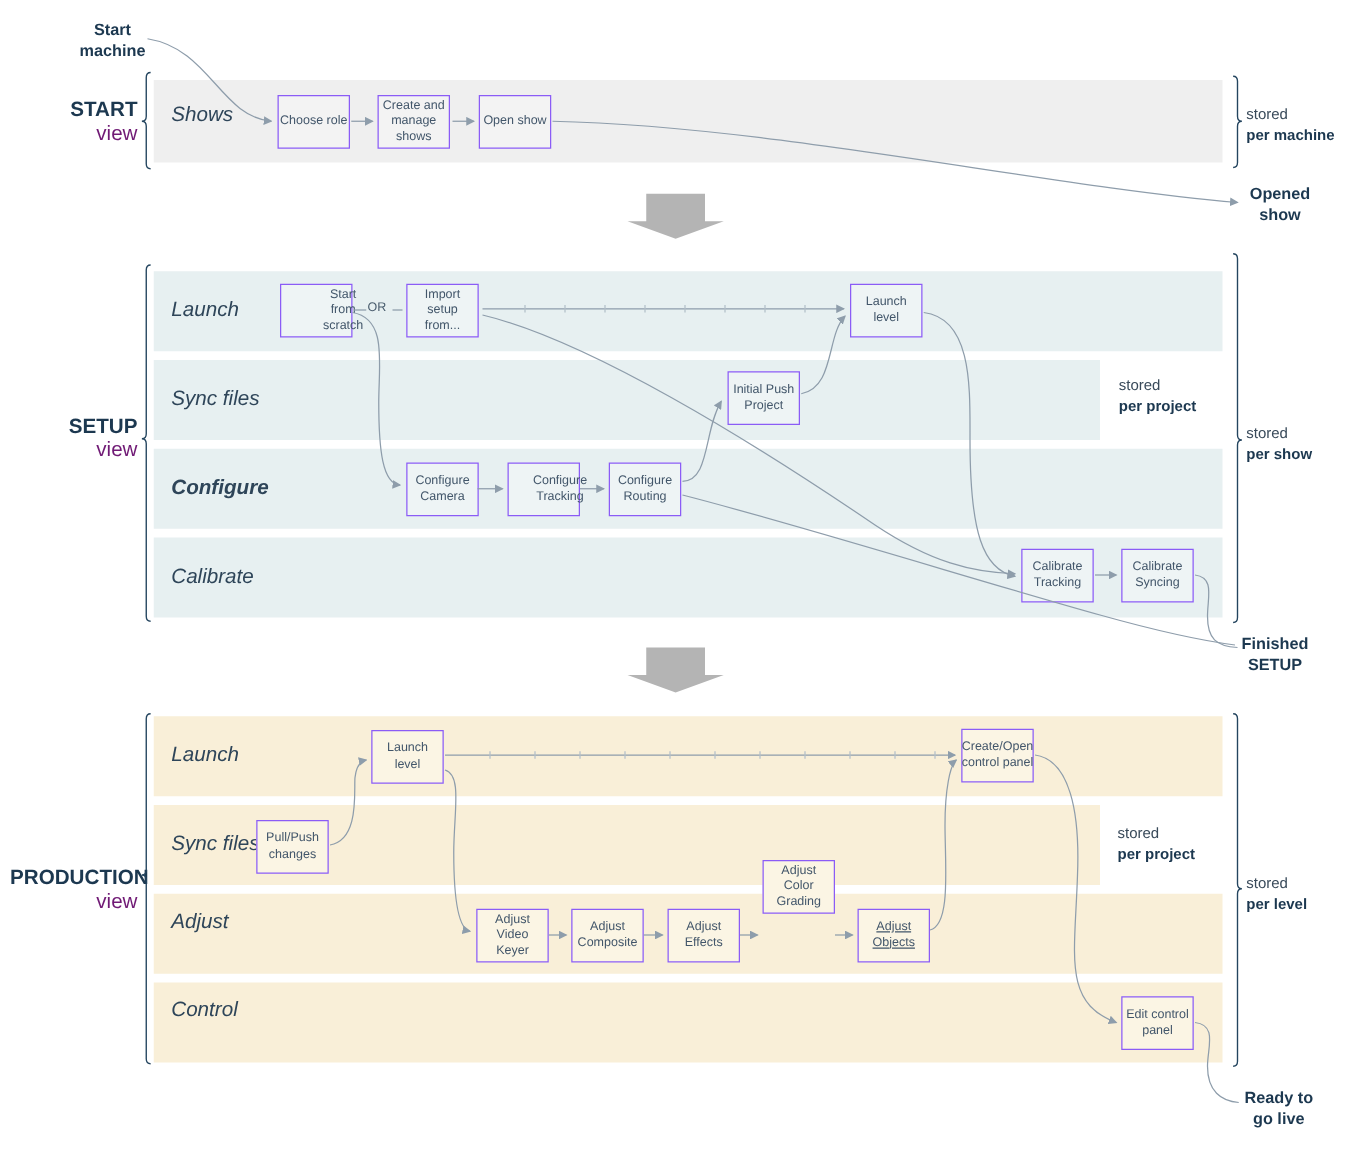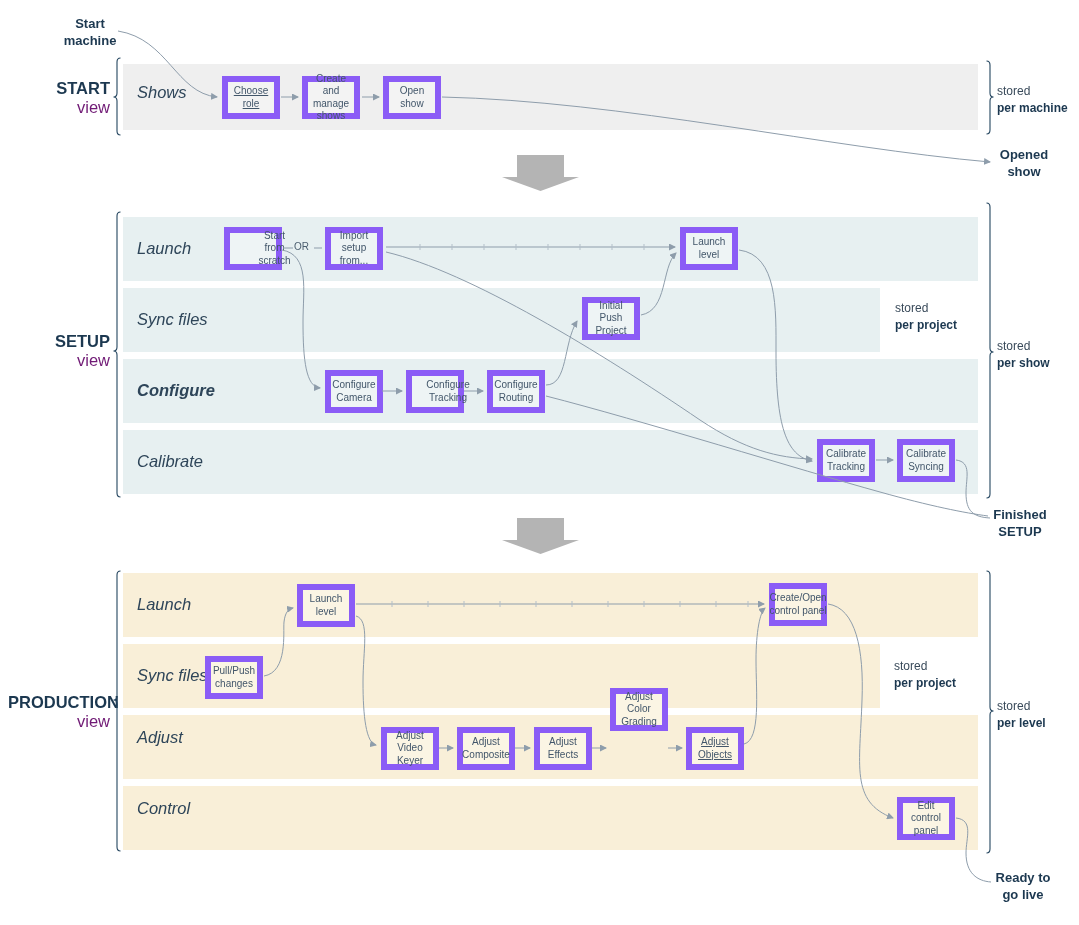--- a/index.html
+++ b/index.html
@@ -18,7 +18,7 @@
   }
   .node{
     position:absolute;width:58px;height:43px;box-sizing:border-box;
-    border:6px solid #8b5cf6;display:flex;align-items:center;justify-content:center;
+    border:1px solid #8b5cf6;display:flex;align-items:center;justify-content:center;
     text-align:center;font-size:10px;line-height:1.25;color:#42566a;padding:1px;
   }
   .node.start{background:#f3f3f3;}

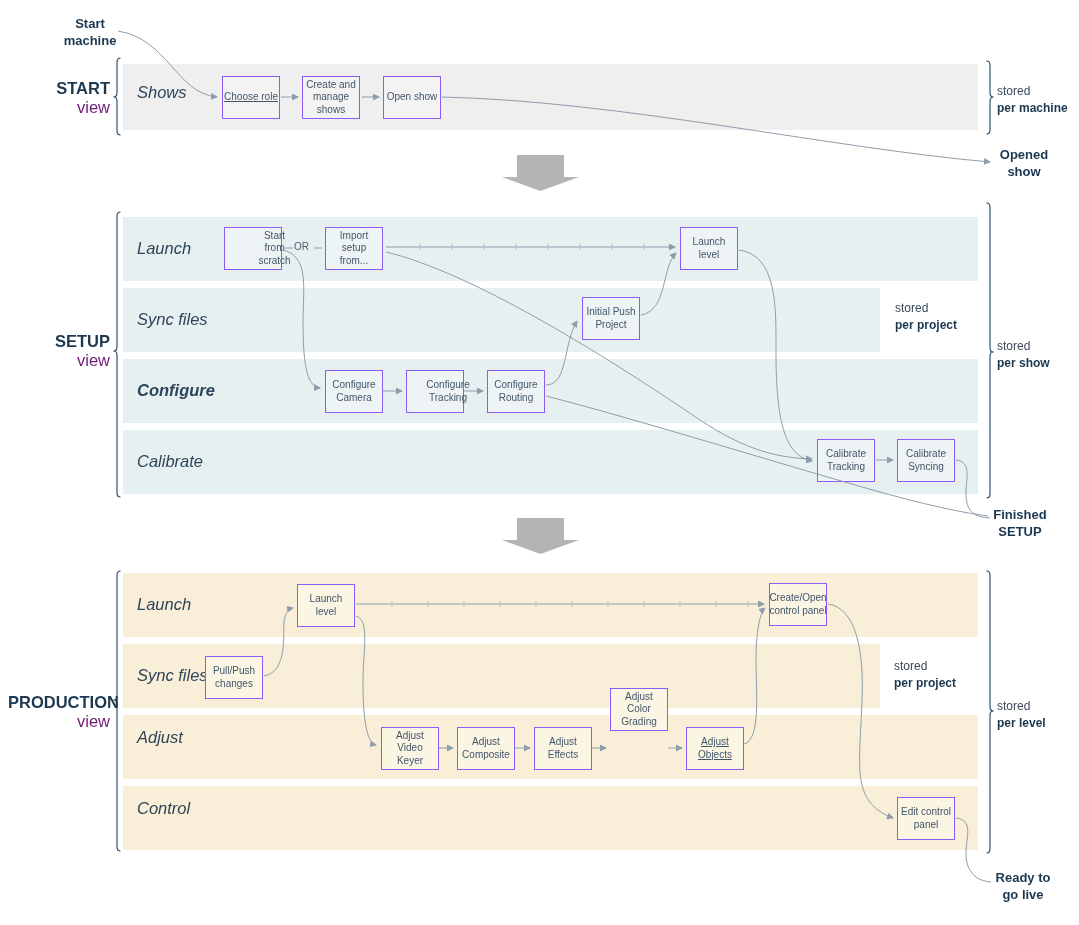--- a/index.html
+++ b/index.html
@@ -117,7 +117,7 @@
     <div class="l2">per level</div>
   </div>
 
-  <div class="node start" style="left:222px;top:76px;text-decoration:underline;">Choose role</div>
+  <div class="node start" style="left:222px;top:76px;">Choose role</div>
   <div class="node start" style="left:302px;top:76px;">Create and manage shows</div>
   <div class="node start" style="left:383px;top:76px;">Open show</div>
 

